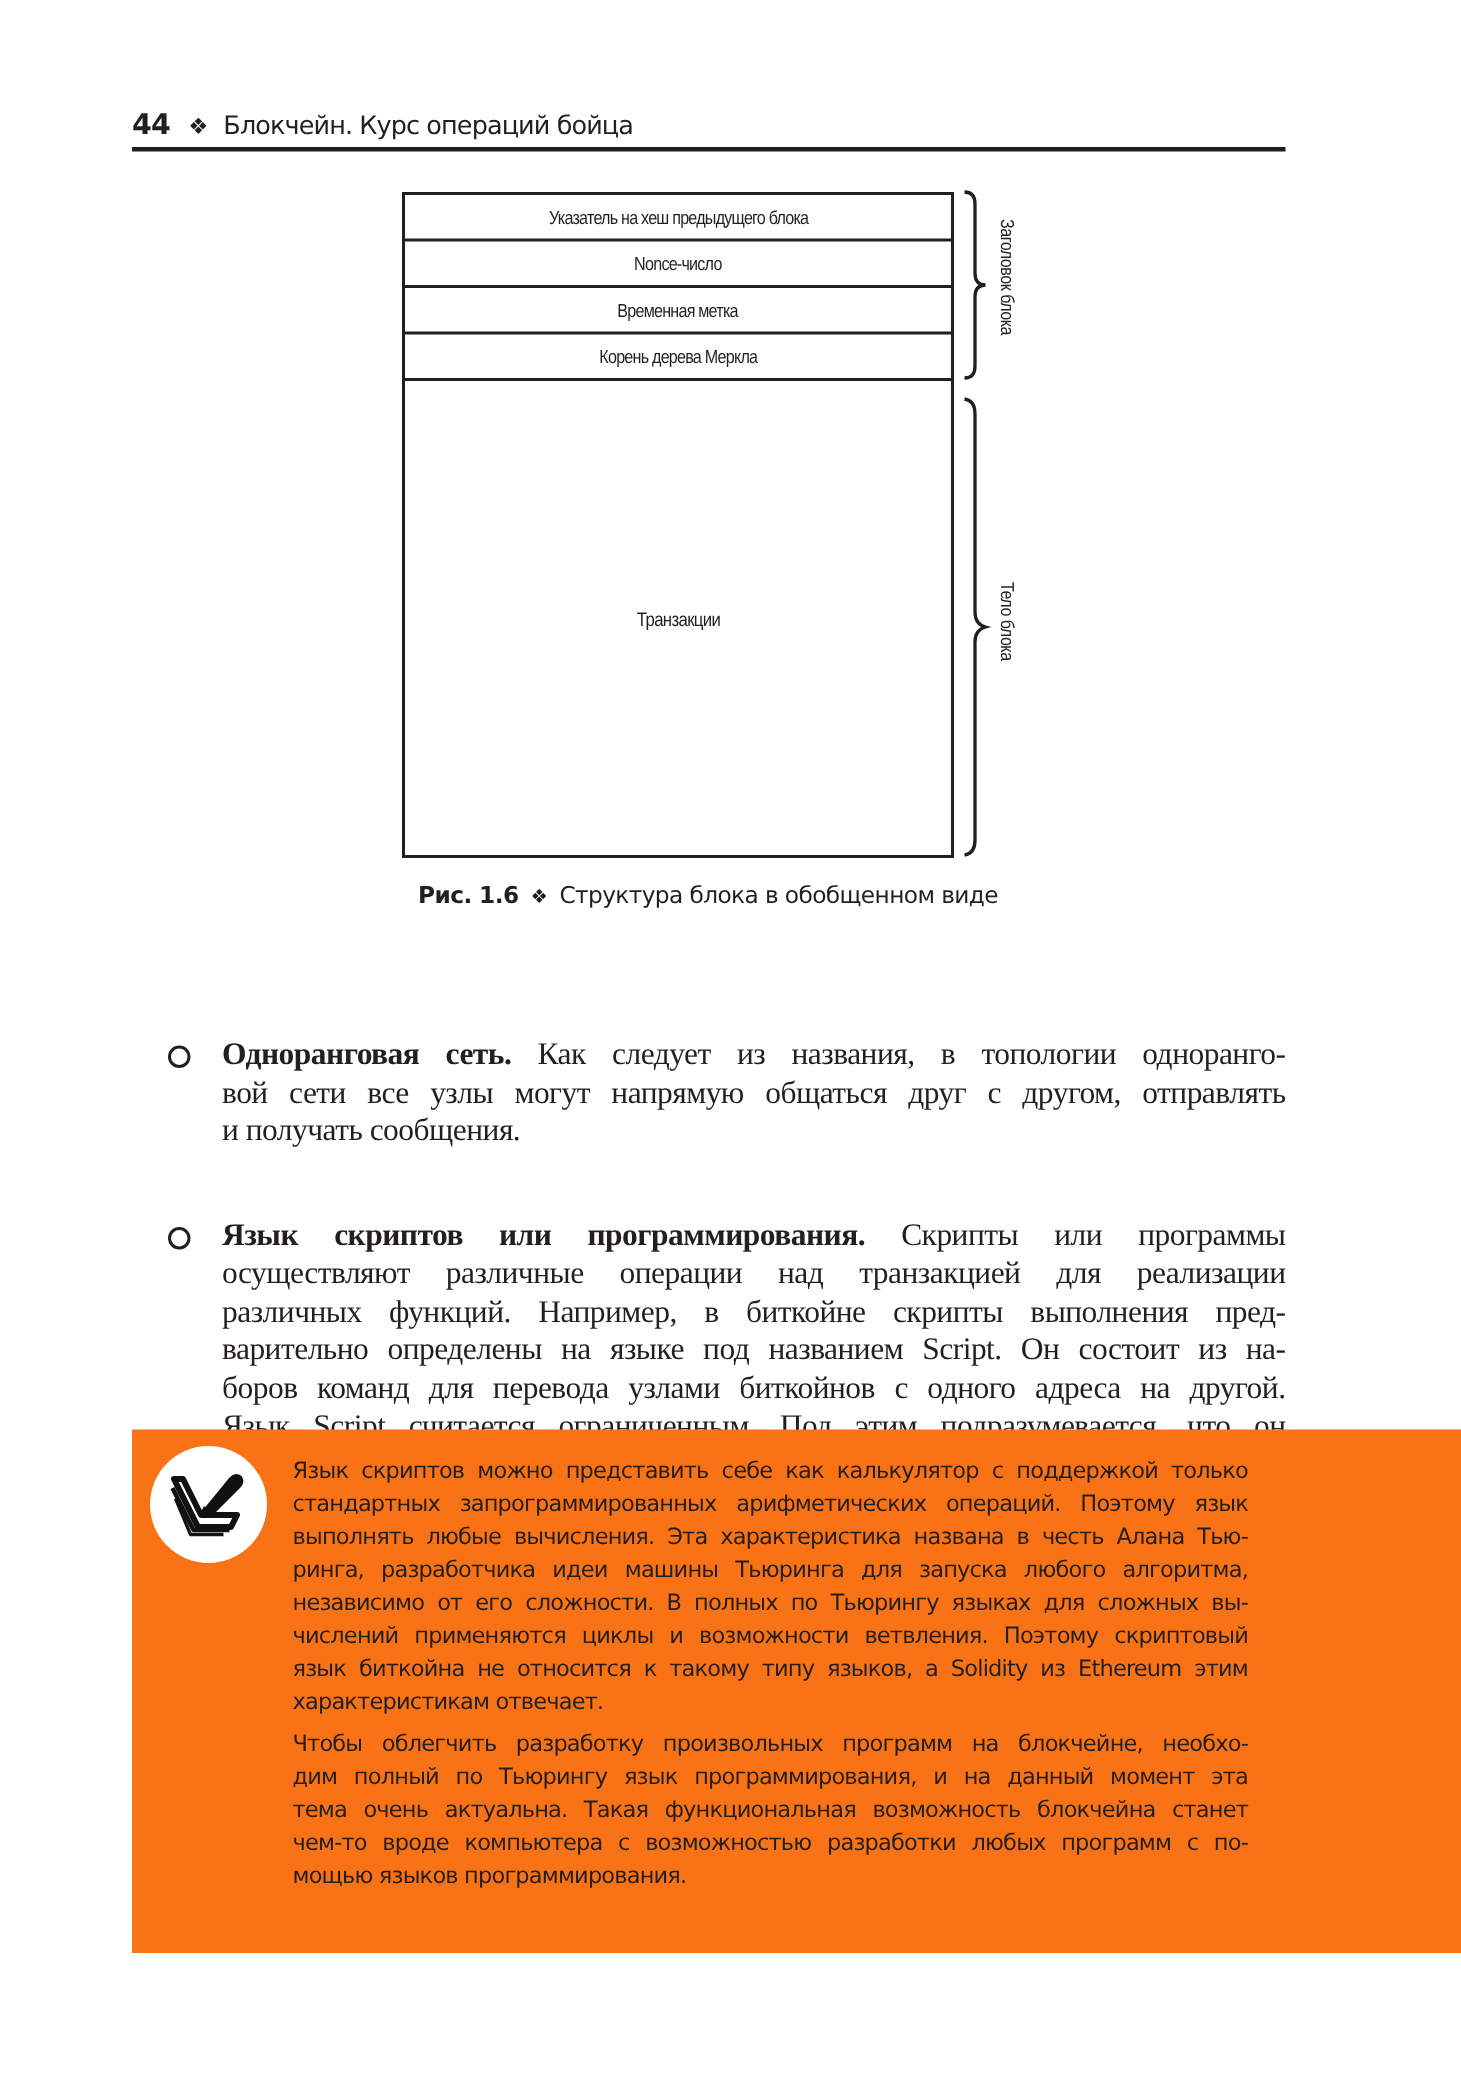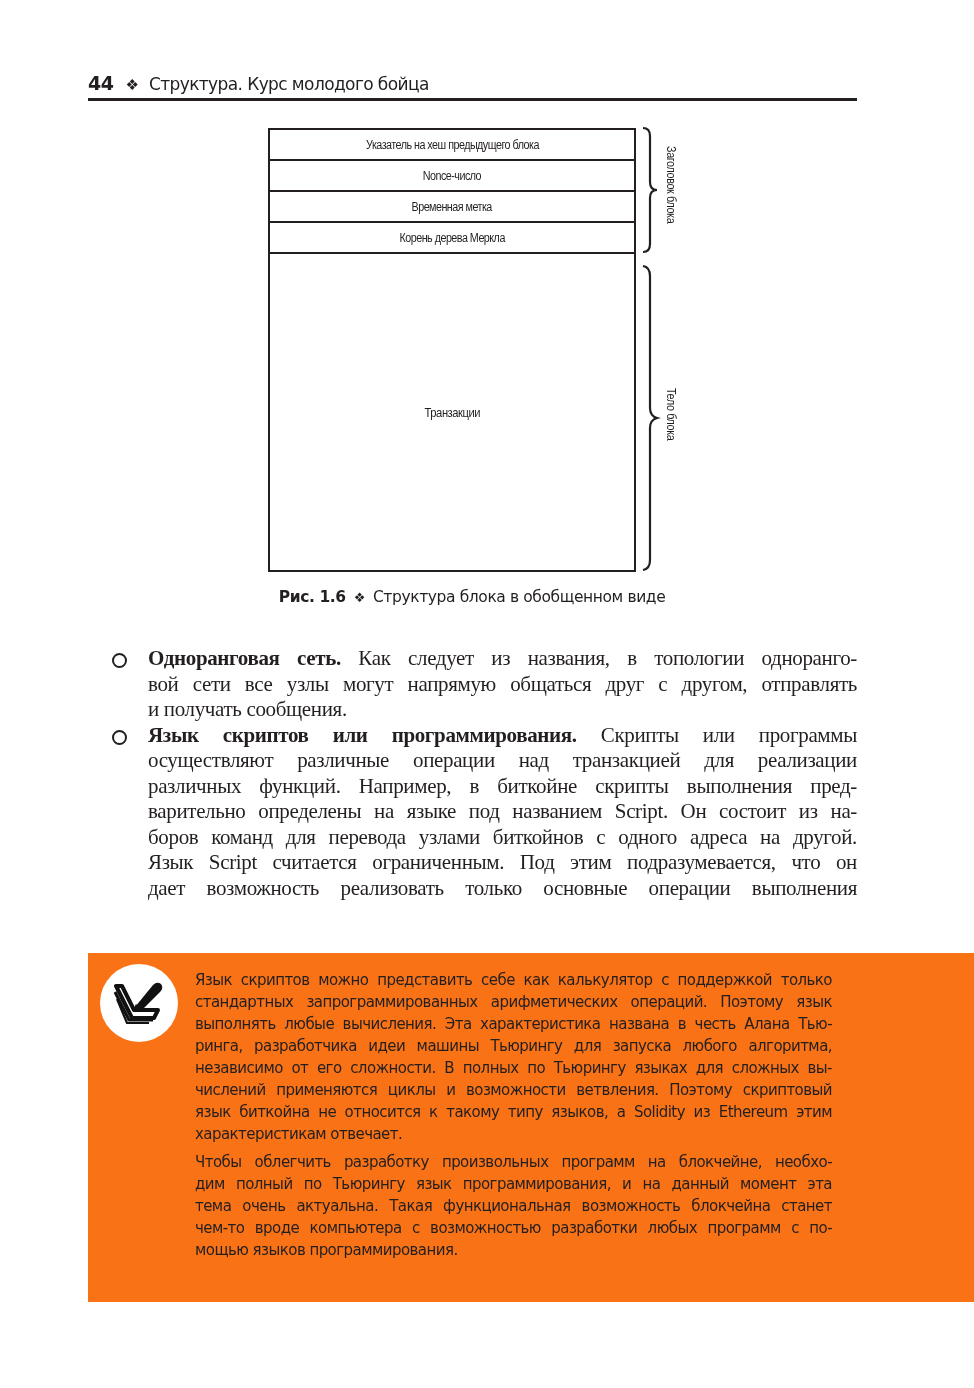--- a/index.html
+++ b/index.html
@@ -195,7 +195,7 @@
 <body>
 
 <div class="running-head">
-  <span class="page-num">44</span><span class="sep">❖</span><span class="title">Структура. Курс молодого бойца</span>
+  <span class="page-num">44</span><span class="sep">❖</span><span class="title">Блокчейн. Курс операций бойца</span>
 </div>
 
 <div class="diagram">

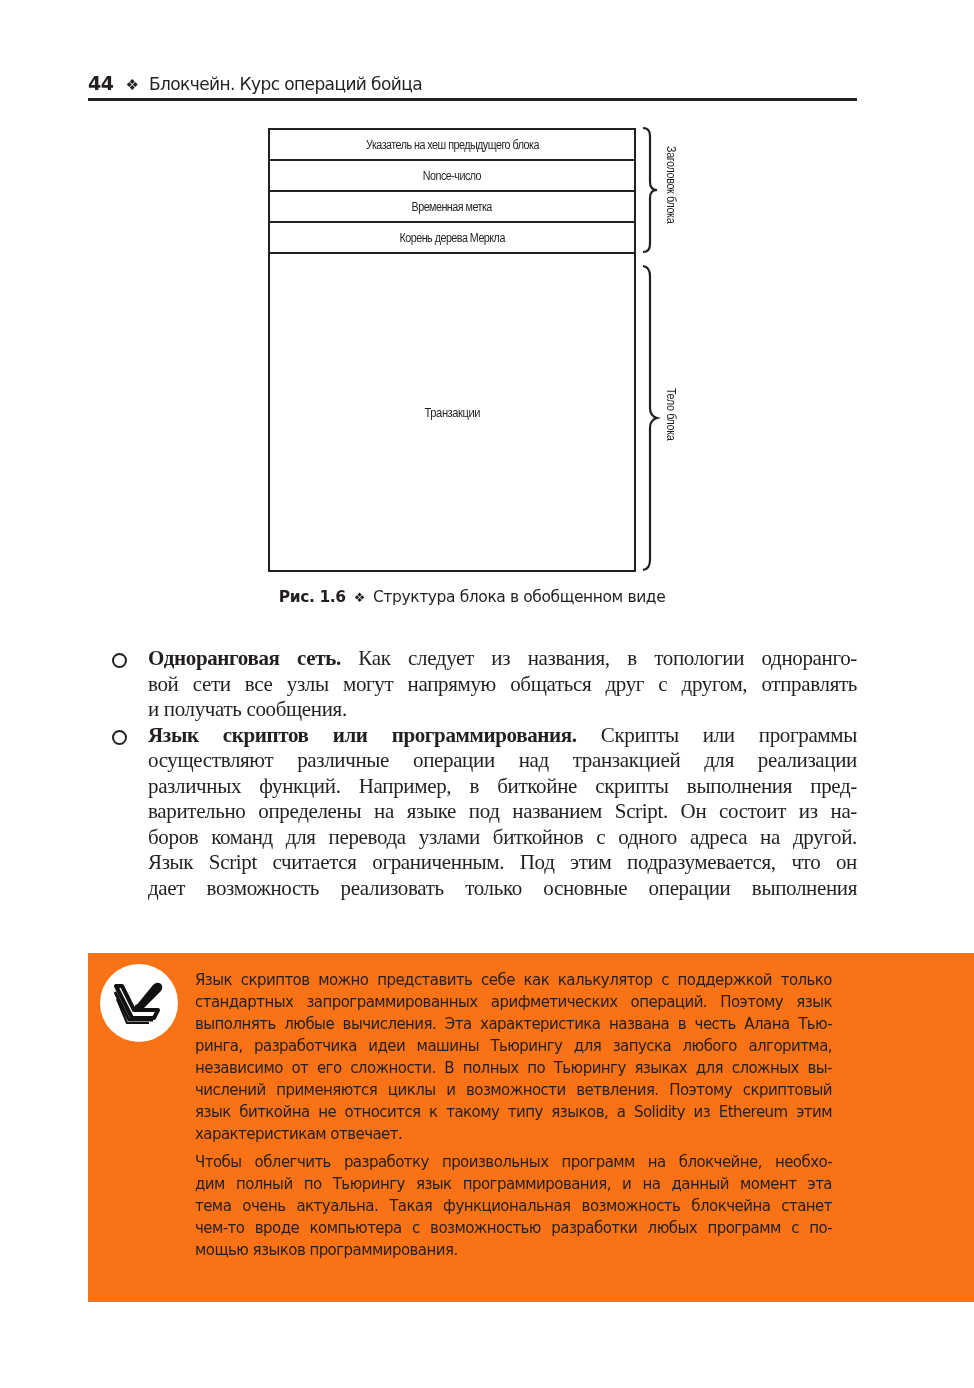--- a/index.html
+++ b/index.html
@@ -124,6 +124,7 @@
       padding-left: 36px;
       text-align: justify;
       hyphens: manual;
+      margin-top: 44px;
     }
     .bullet-item .marker {
       position: absolute;

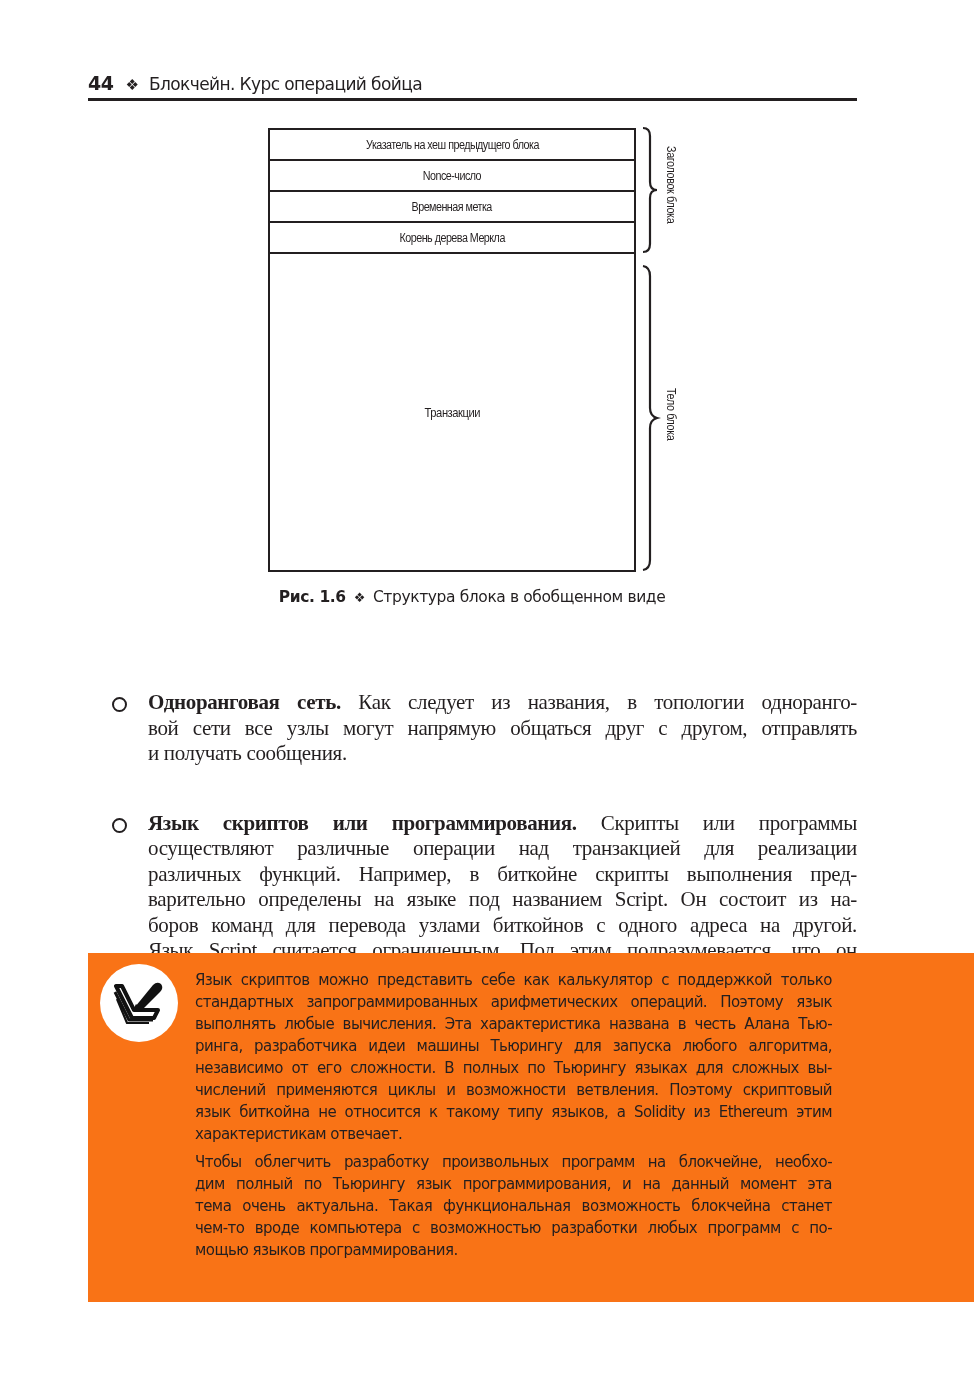--- a/index.html
+++ b/index.html
@@ -267,7 +267,7 @@
       <span class="line">Язык скриптов можно представить себе как калькулятор с поддержкой только</span>
       <span class="line">стандартных запрограммированных арифметических операций. Поэтому язык</span>
       <span class="line">выполнять любые вычисления. Эта характеристика названа в честь Алана Тью-</span>
-      <span class="line">ринга, разработчика идеи машины Тьюрингу для запуска любого алгоритма,</span>
+      <span class="line">ринга, разработчика идеи машины Тьюринга для запуска любого алгоритма,</span>
       <span class="line">независимо от его сложности. В полных по Тьюрингу языках для сложных вы-</span>
       <span class="line">числений применяются циклы и возможности ветвления. Поэтому скриптовый</span>
       <span class="line">язык биткойна не относится к такому типу языков, а Solidity из Ethereum этим</span>

